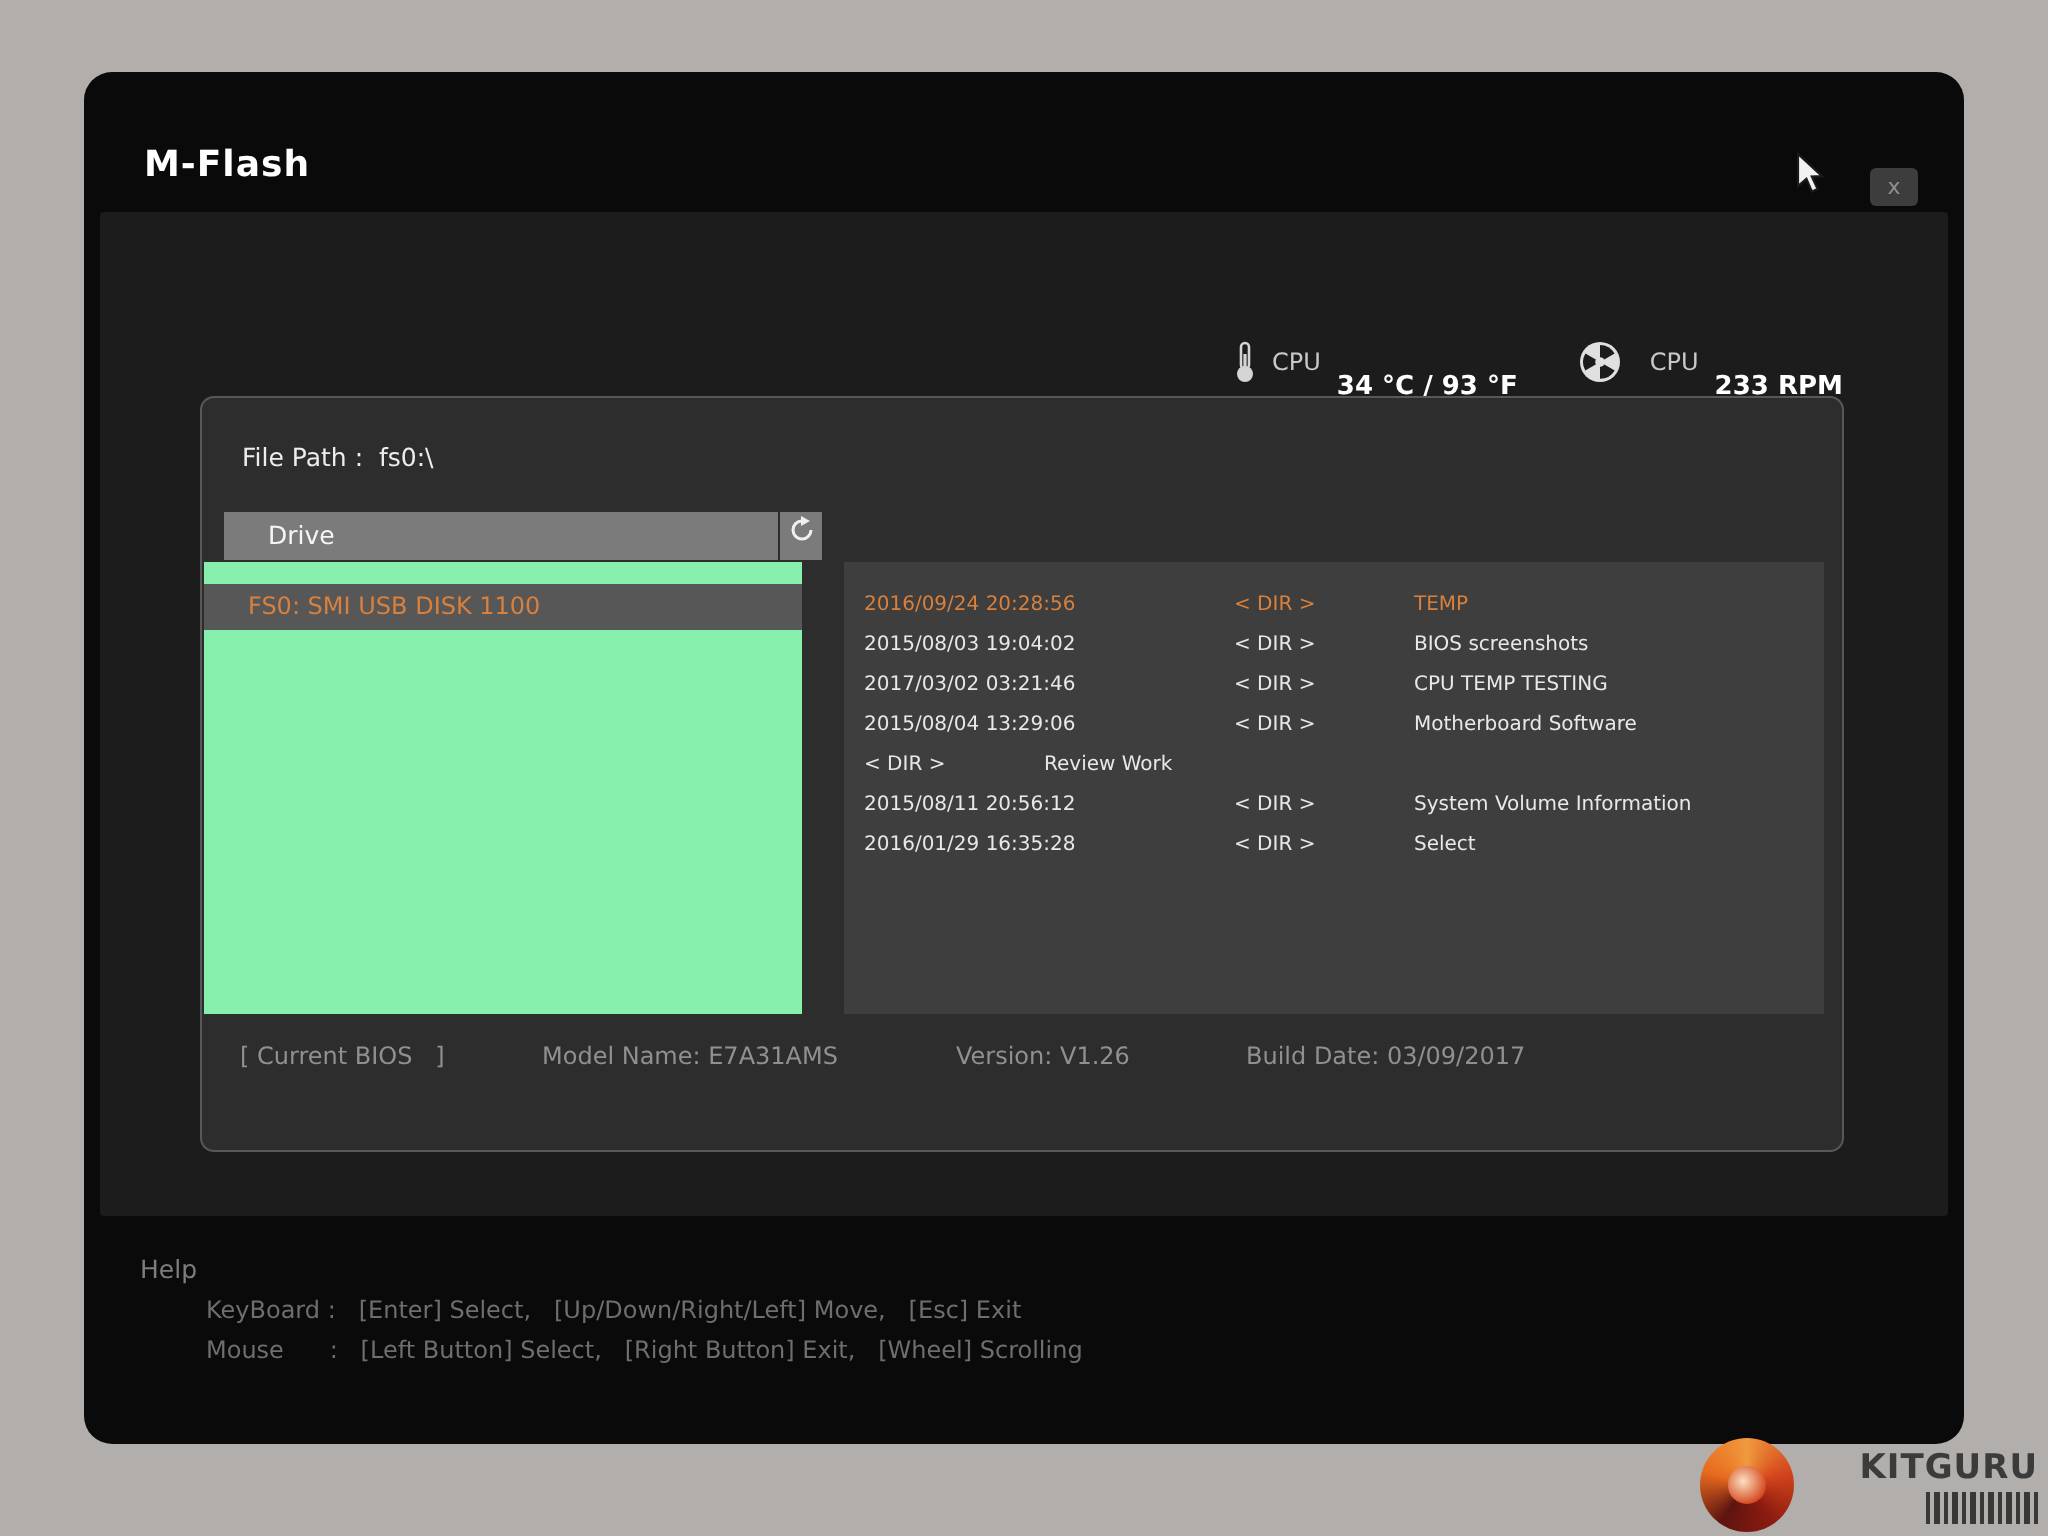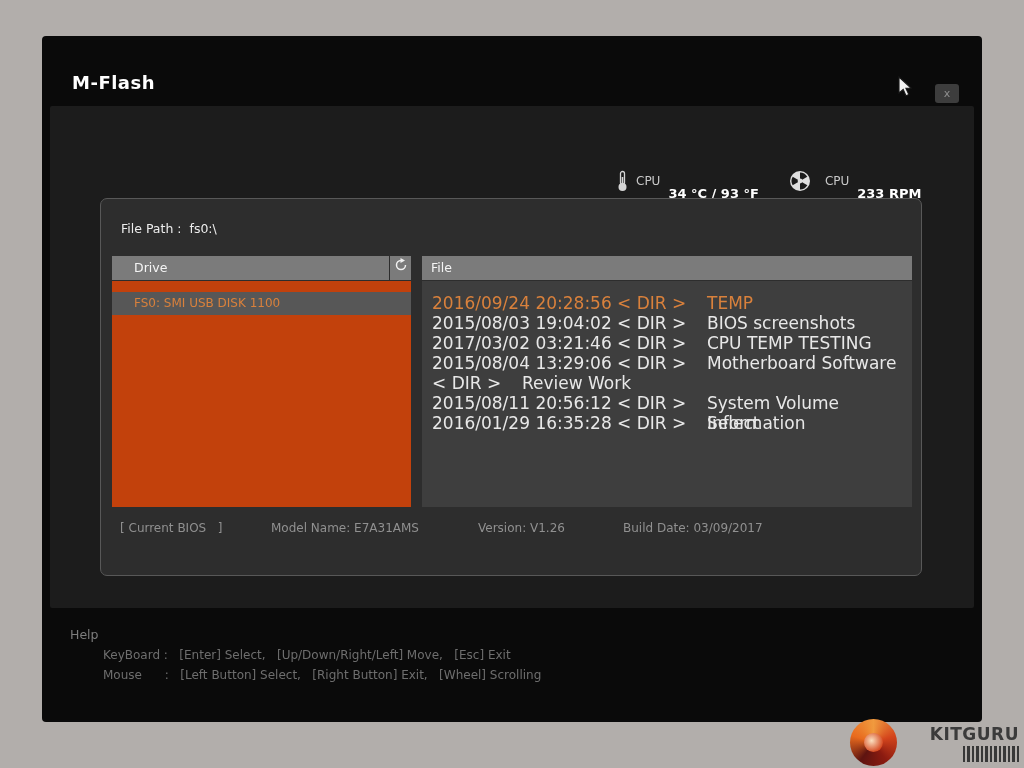--- a/index.html
+++ b/index.html
@@ -14,7 +14,7 @@
   
   .window {
     position:absolute; left:42px; top:36px; width:940px; height:686px;
-    background:#0a0a0a; border-radius:4px;
+    background:#0a0a0a; border-radius:14px;
   }
   .title {
     position:absolute; left:30px; top:36px;

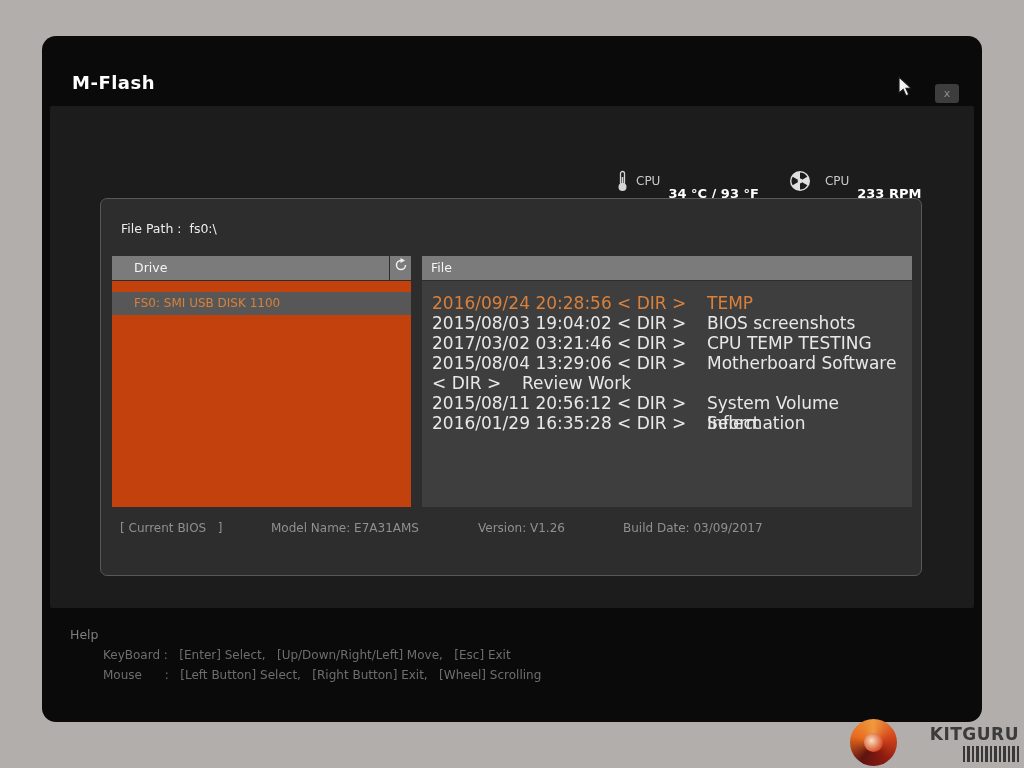--- a/index.html
+++ b/index.html
@@ -178,7 +178,6 @@
         </span>
       </div>
 
-      <div class="hdr hdr-file">File</div>
 
       <div class="drive-list">
         <div class="drive-row">FS0: SMI USB DISK 1100</div>

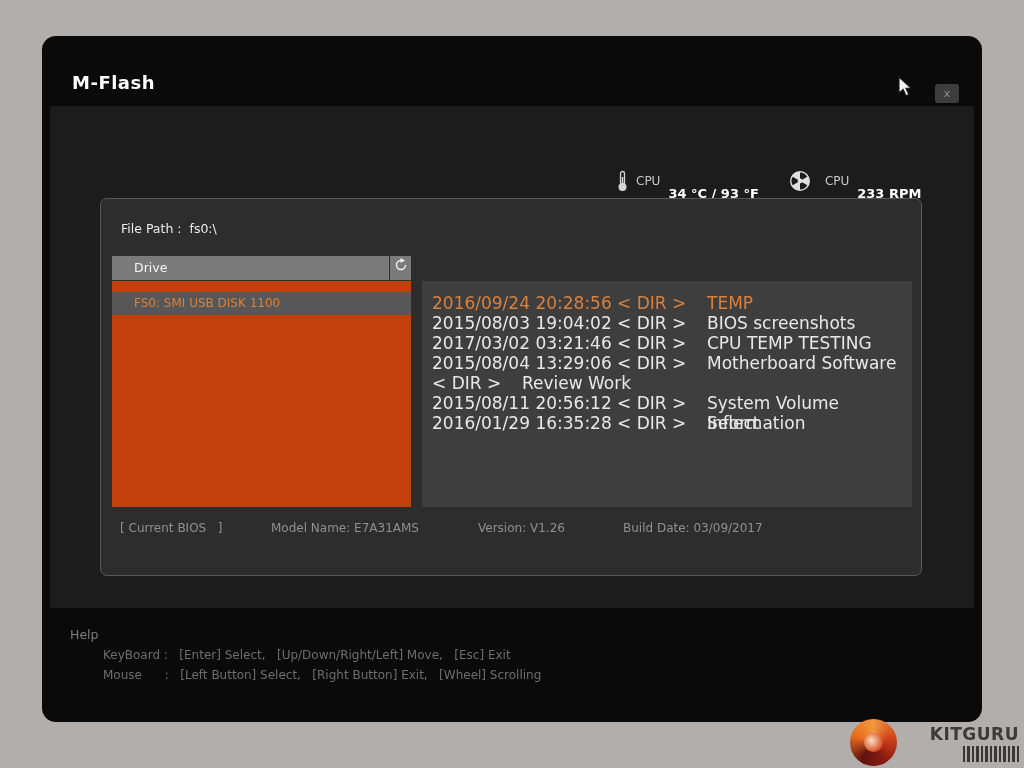--- a/index.html
+++ b/index.html
@@ -60,8 +60,8 @@
   .hdr-file { left:321px; width:490px; padding-left:9px; }
 
   .drive-list {
-    position:absolute; left:11px; top:82px; width:299px; height:226px;
-    background:#c2410c;
+    position:absolute; left:1px; top:82px; width:299px; height:226px;
+    background:#86efac;
   }
   .drive-row {
     margin-top:11px; height:23px; background:#575757;

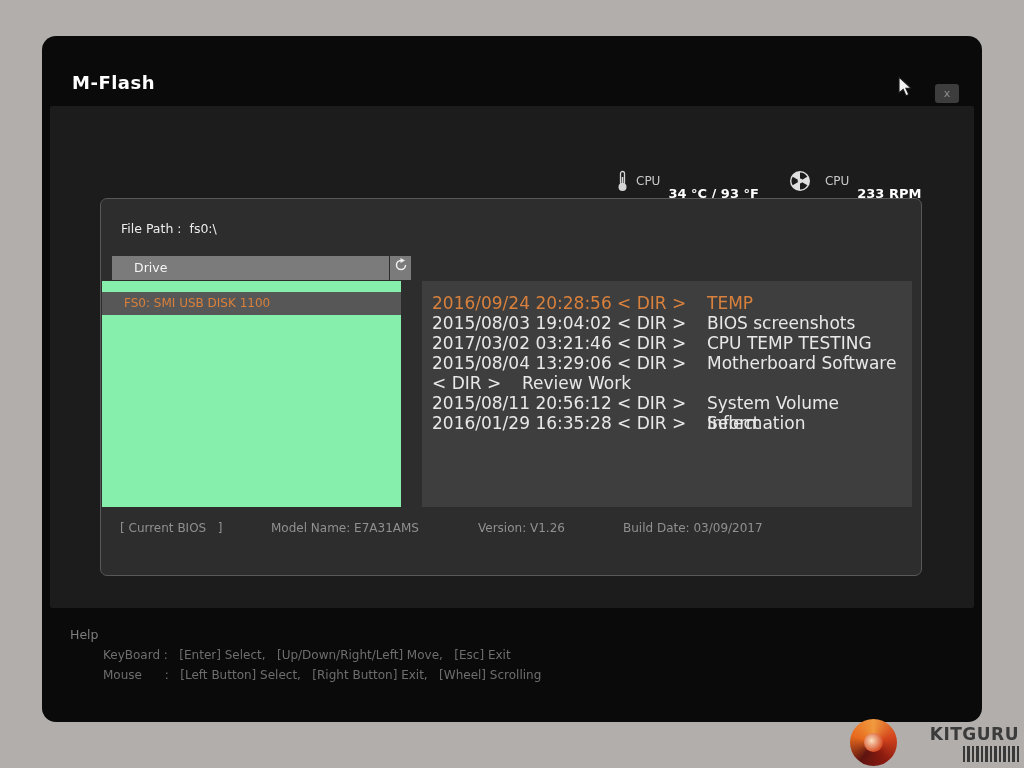--- a/index.html
+++ b/index.html
@@ -75,7 +75,7 @@
   }
   .file-row {
     display:flex; height:20px; line-height:20px; padding-left:10px;
-    font-size:17px; color:#e8e8e8; cursor:pointer;justify-content:center;
+    font-size:10px; color:#e8e8e8; cursor:pointer;justify-content:center;
   }
   .file-row.highlight { color:#d9813c; }
   .fdate { width:185px; }

